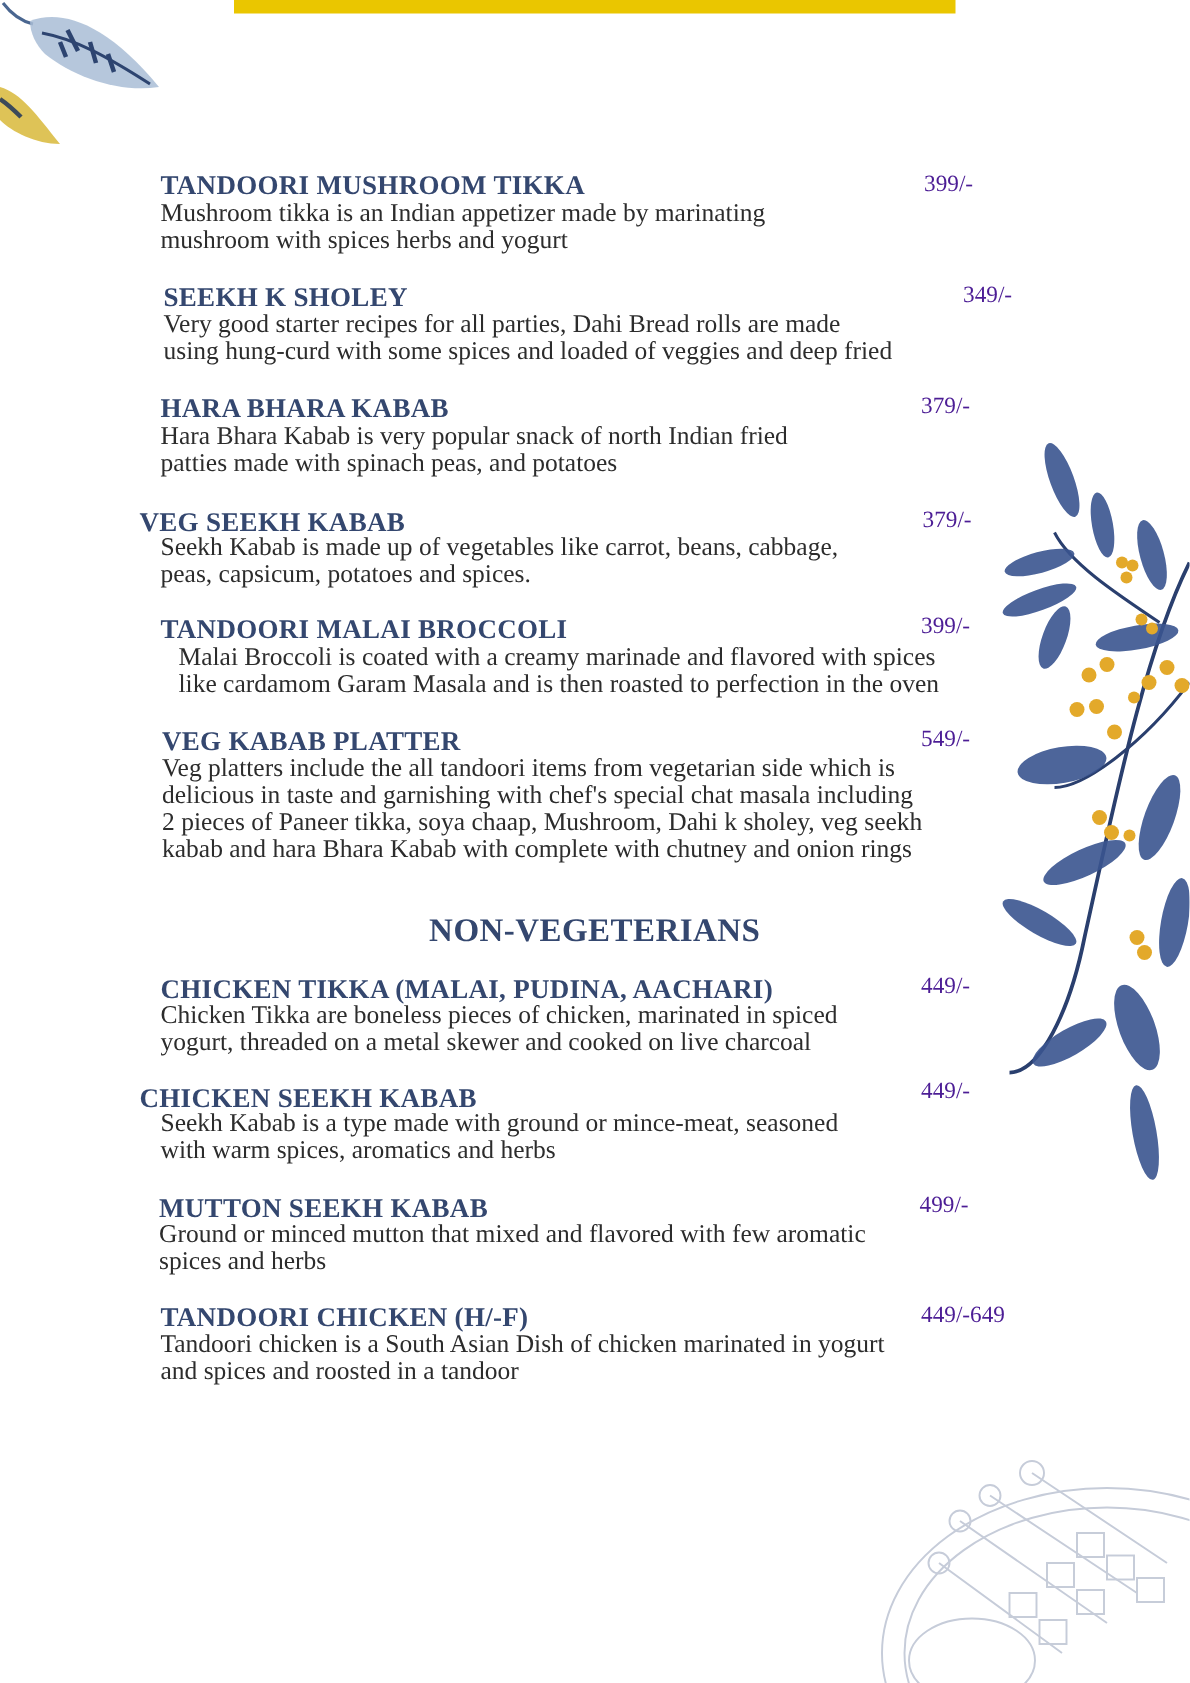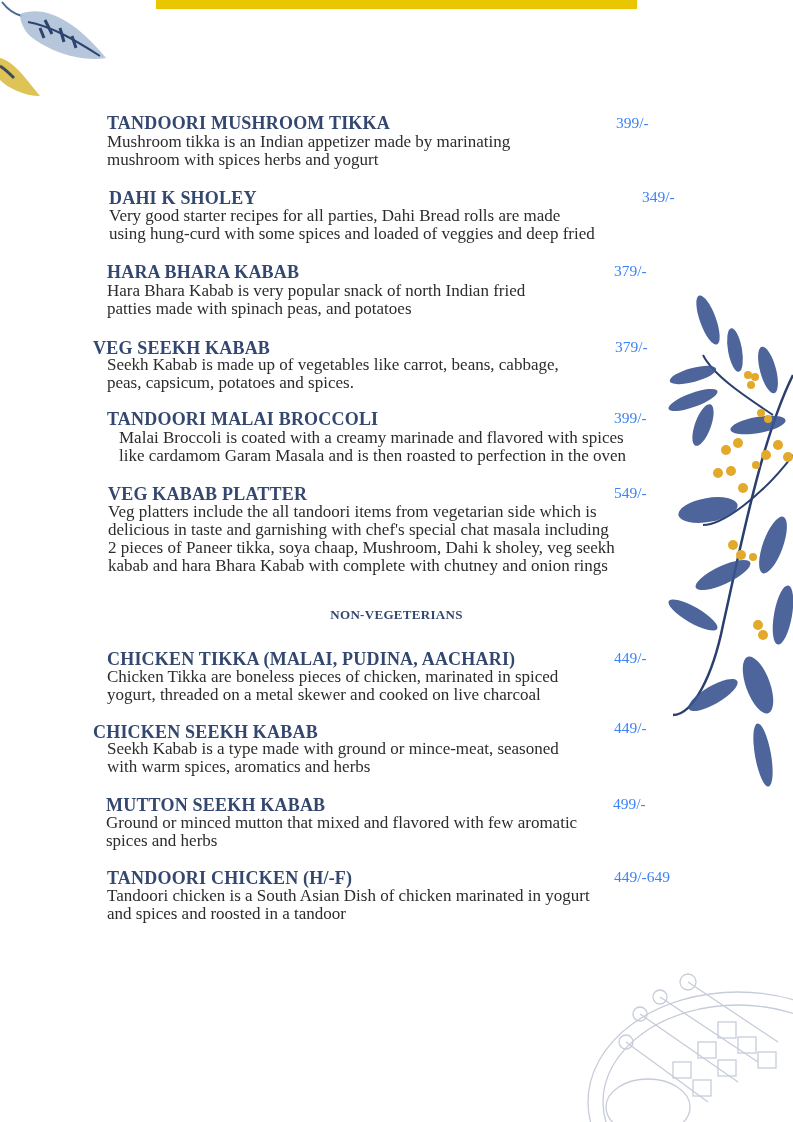--- a/index.html
+++ b/index.html
@@ -23,7 +23,7 @@
       font-weight: 700; white-space: nowrap;
     }
     .item-price {
-      position: absolute; font-size: 15.5px; color: #3b82f6; white-space: nowrap;
+      position: absolute; font-size: 15.5px; color: #4c1d95; white-space: nowrap;
     }
     .item-desc {
       position: absolute; font-size: 17px; color: #2c2c2c; line-height: 18px;

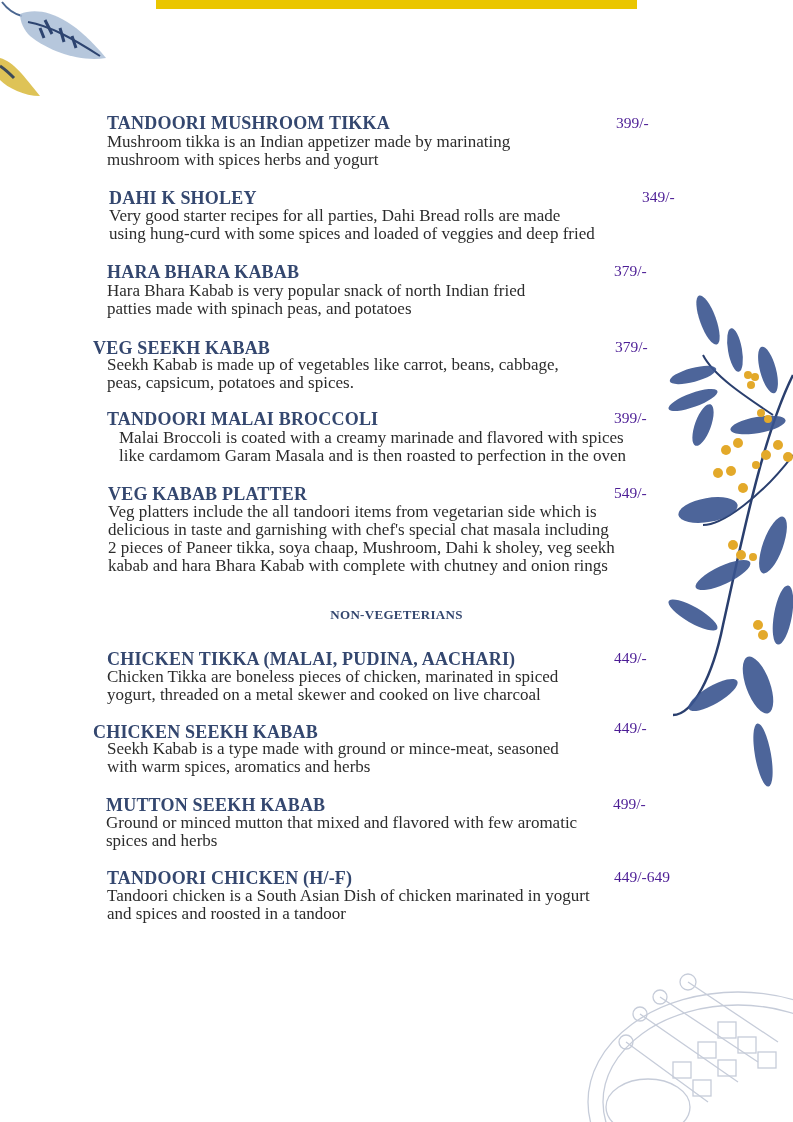--- a/index.html
+++ b/index.html
@@ -120,7 +120,7 @@
 </div>
 
 <div class="item" style="top:0">
-  <span class="item-name" style="left:109px;top:188px">DAHI K SHOLEY</span>
+  <span class="item-name" style="left:109px;top:188px">SEEKH K SHOLEY</span>
   <span class="item-price" style="left:642px;top:188px">349/-</span>
   <div class="item-desc" style="left:109px;top:207px">Very good starter recipes for all parties, Dahi Bread rolls are made
 using hung-curd with some spices and loaded of veggies and deep fried</div>

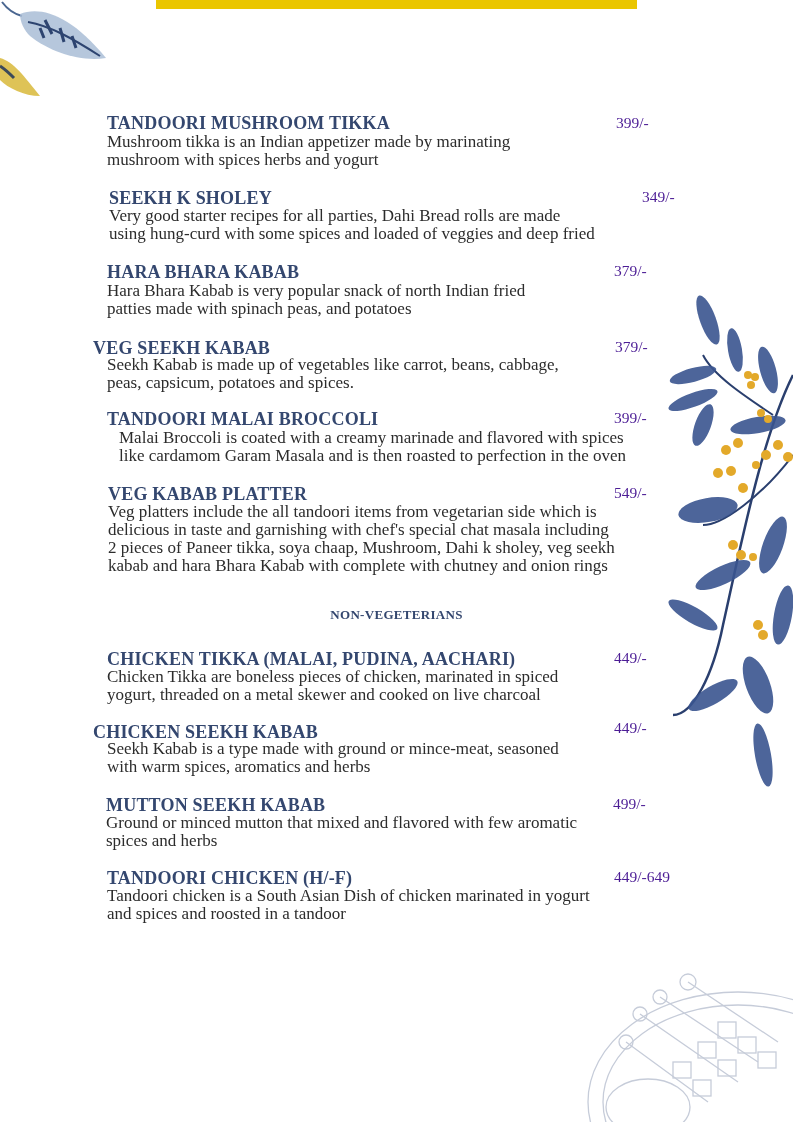--- a/index.html
+++ b/index.html
@@ -31,7 +31,7 @@
     }
     .section-title {
       position: absolute; left: 0; width: 793px; top: 607px; text-align: center;
-      font-size: 13px; color: #34476f; font-weight: 700; letter-spacing: 0.3px;
+      font-size: 22px; color: #34476f; font-weight: 700; letter-spacing: 0.3px;
     }
   </style>
 </head>

